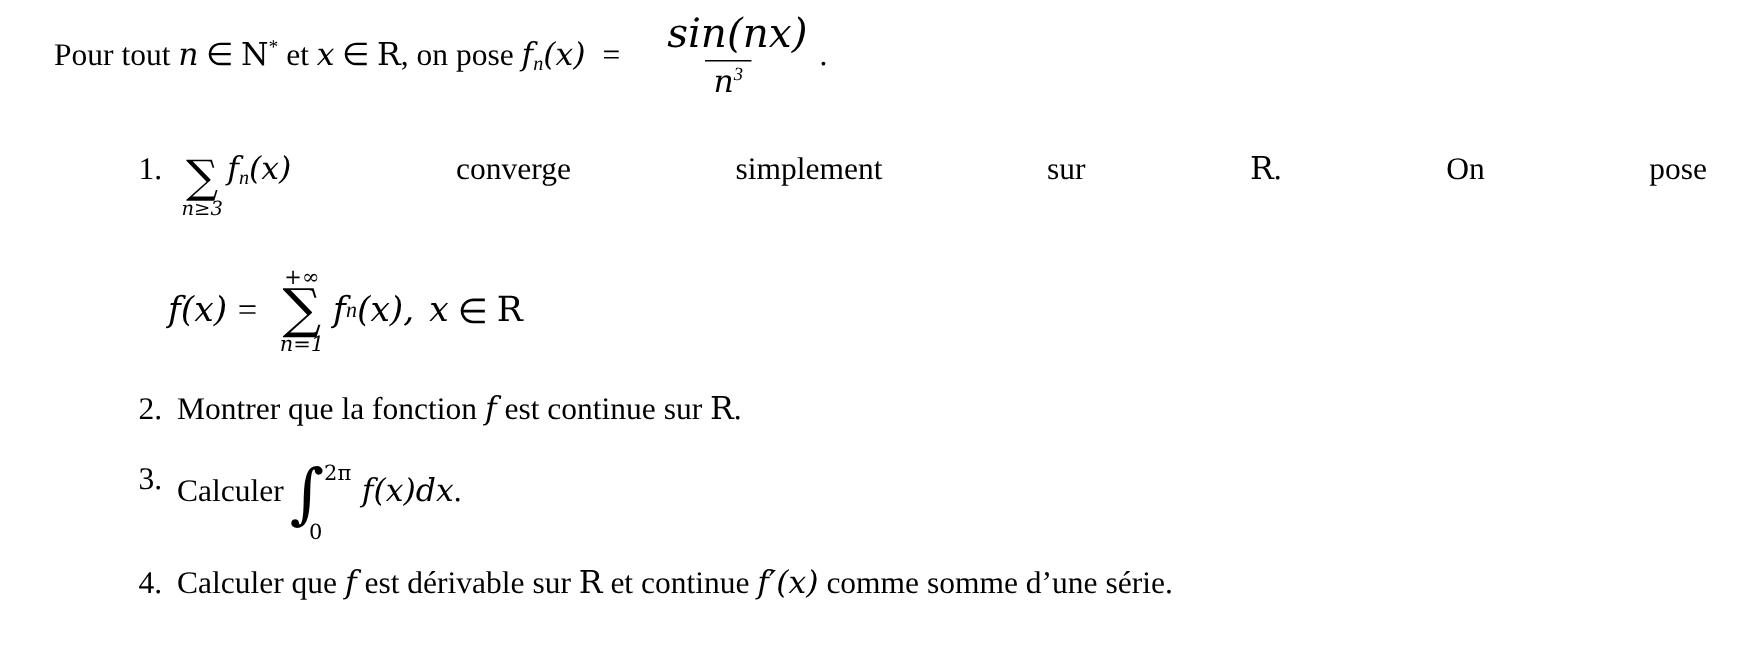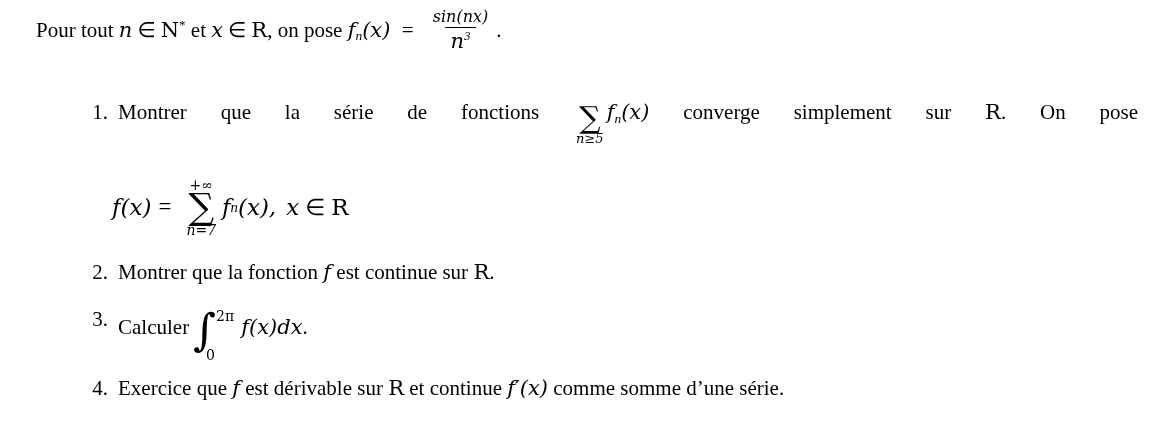--- a/index.html
+++ b/index.html
@@ -85,7 +85,8 @@
   }
   .frac .num {
     padding: 0 6px 1px 6px;
-    font-size: 16px;
+    font-size: 27px;
+    margin-left: 12px;
   }
   .frac .den {
     padding: 1px 6px 0 6px;

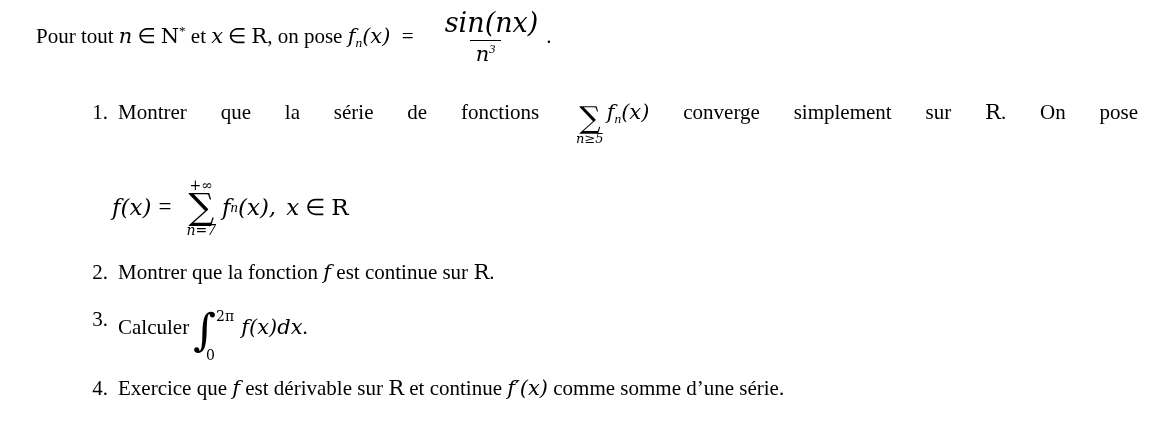--- a/index.html
+++ b/index.html
@@ -229,7 +229,7 @@
 
   <div class="item" id="item1">
     <span class="num-lbl">1.</span>
-    <span class="body"><span>Montrer que la série de fonctions</span>
+    <span class="body">
       <span class="bigsum">
         <span class="sym">∑</span>
         <span class="lim">n≥5</span>

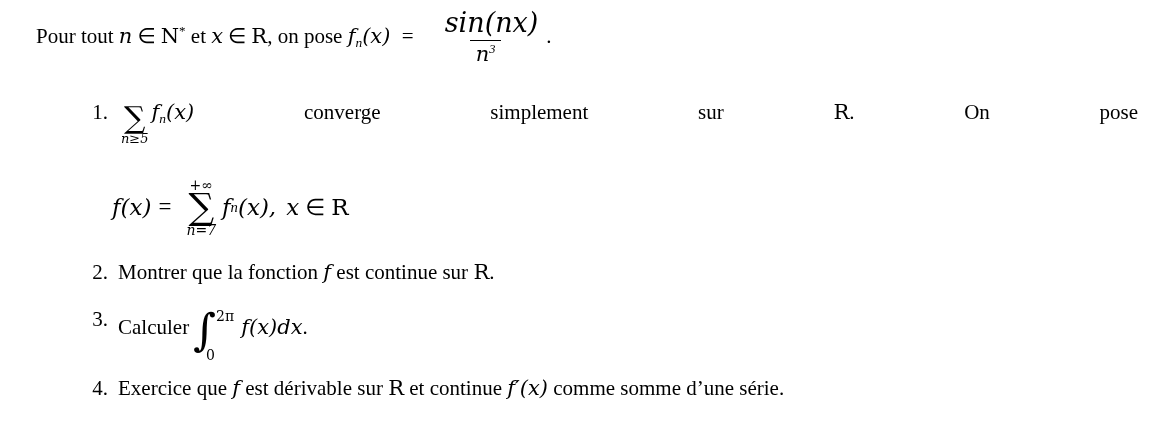--- a/index.html
+++ b/index.html
@@ -232,7 +232,7 @@
     <span class="body">
       <span class="bigsum">
         <span class="sym">∑</span>
-        <span class="lim">n≥5</span>
+        <span class="lim">n≥3</span>
       </span><span class="math">f</span><sub class="sb">n</sub><span class="math">(x)</span>
       <span>converge simplement sur</span>
       <span class="bb">R</span><span>. On pose</span>

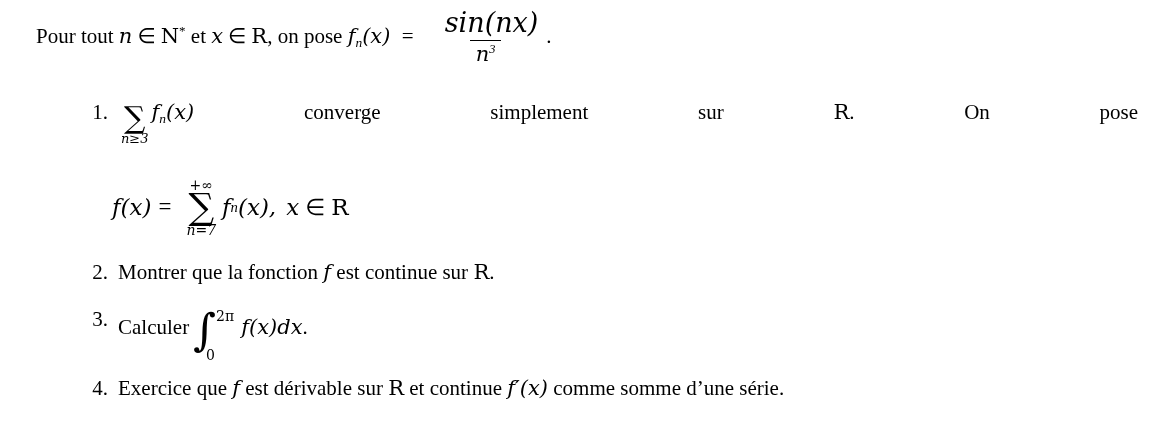--- a/index.html
+++ b/index.html
@@ -246,7 +246,7 @@
     <span class="bigsum2">
       <span class="lim">+∞</span>
       <span class="sym">∑</span>
-      <span class="lim">n=7</span>
+      <span class="lim">n=1</span>
     </span>
       <span class="math">f</span>
       <sub class="sb">n</sub>

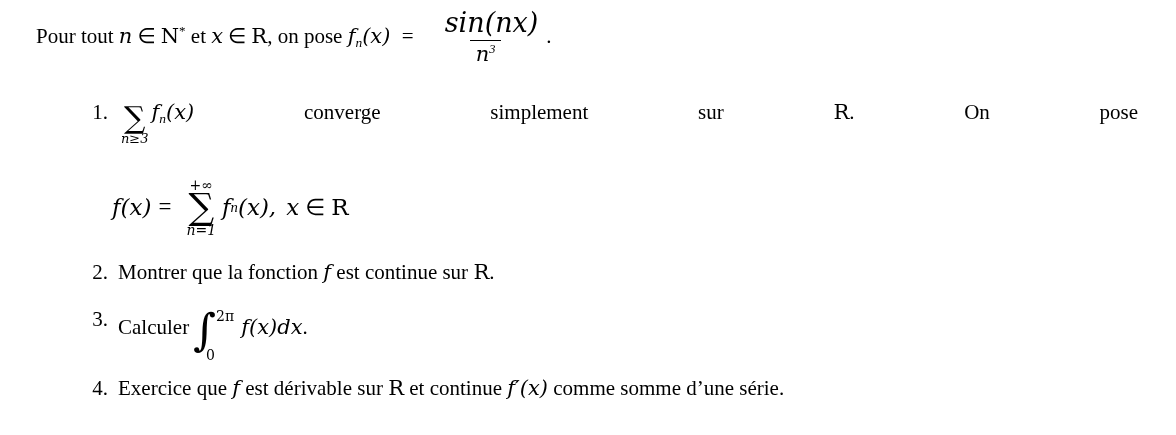--- a/index.html
+++ b/index.html
@@ -283,7 +283,7 @@
 
   <div class="item" id="item4">
     <span class="num-lbl">4.</span>
-    <span class="body"><span>Exercice que</span>
+    <span class="body"><span>Calculer que</span>
       <span class="math">f</span>
       <span>est dérivable sur</span>
       <span class="bb">R</span>

